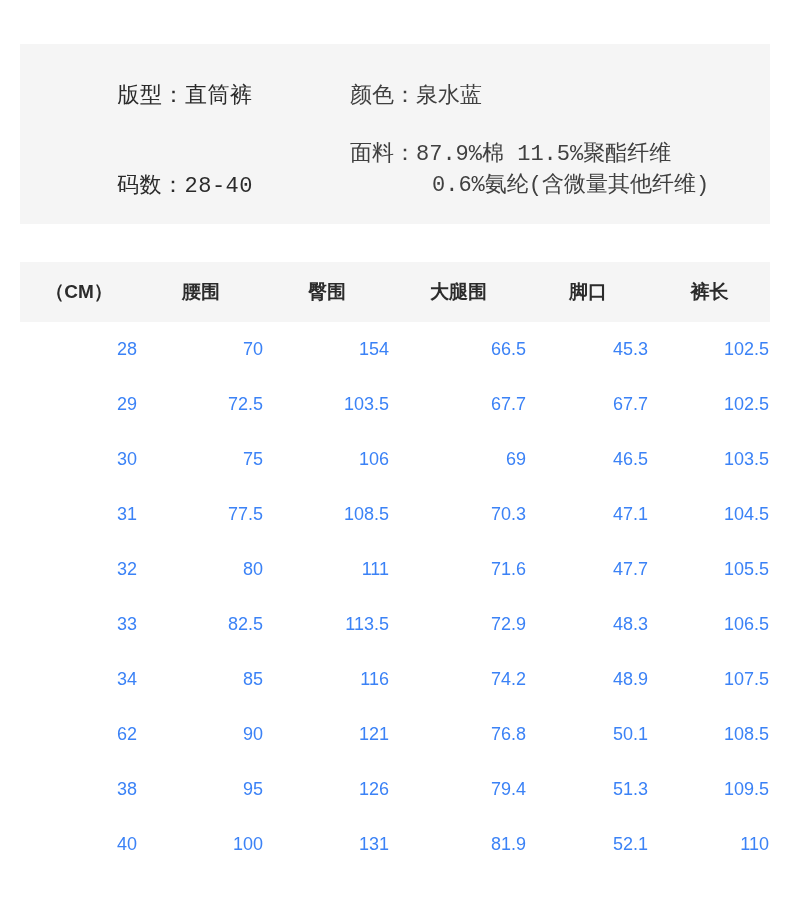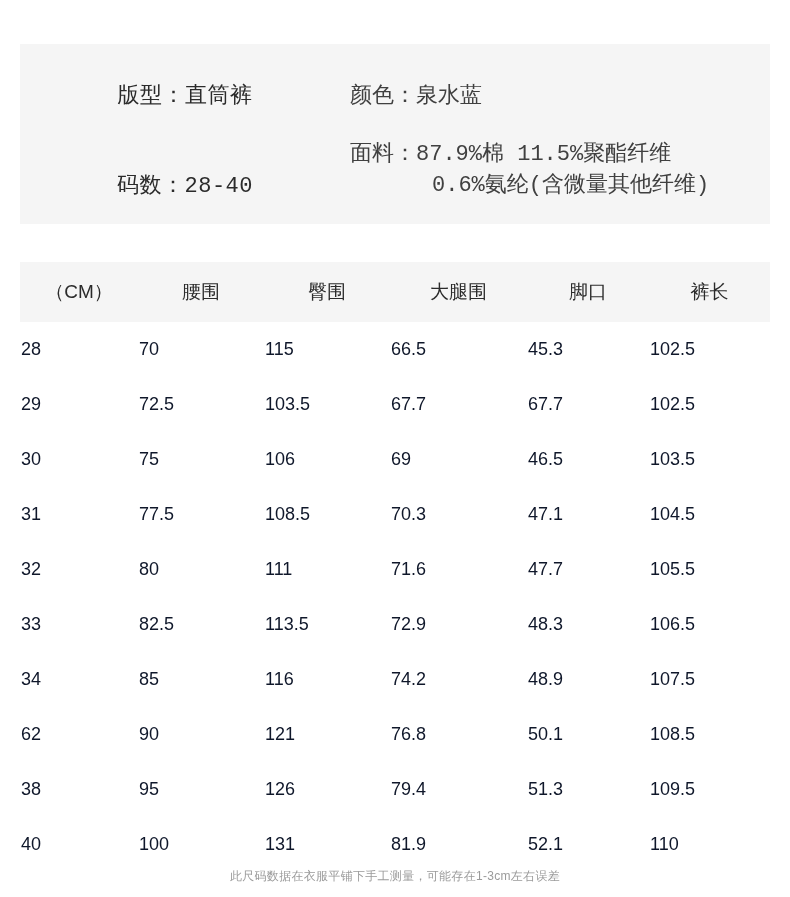--- a/index.html
+++ b/index.html
@@ -73,7 +73,7 @@
   .size-table th {
     background: #f5f5f5;
     font-size: 19px;
-    font-weight: normal;
+    font-weight: bold;
     color: #2b2b2b;
     height: 58px;
     text-align: center;

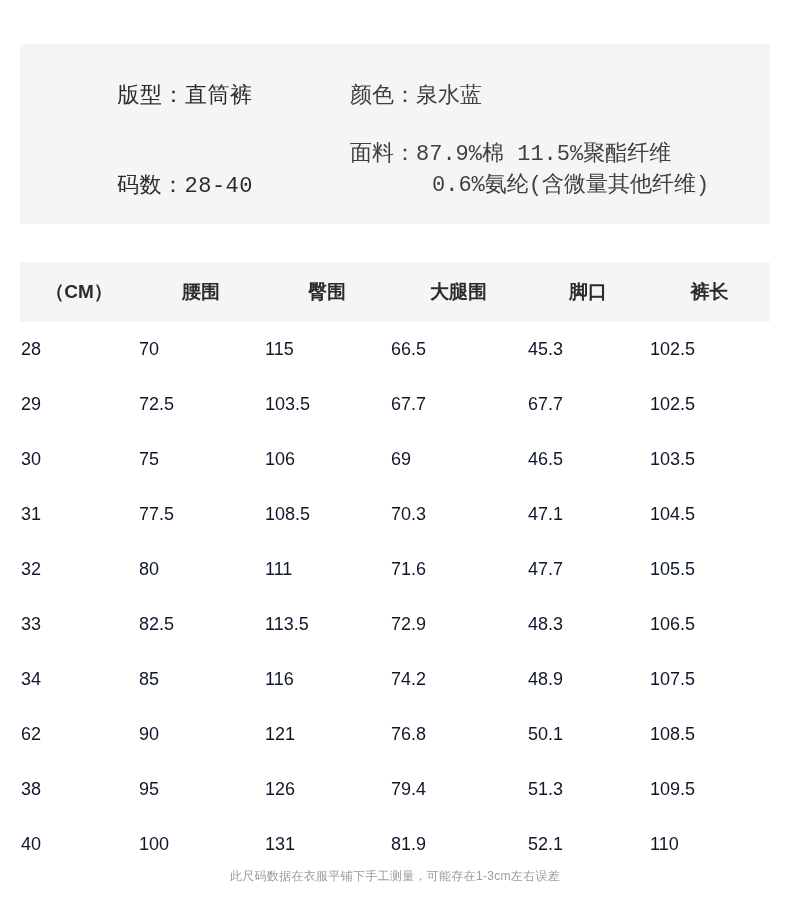--- a/index.html
+++ b/index.html
@@ -82,9 +82,9 @@
   }
   .size-table td {
     font-size: 18px;
-    color: #0f172a;
+    color: #3b82f6;
     height: 53px;
-    text-align: left;
+    text-align: right;
     vertical-align: middle;
     border: none;
     background: #ffffff;

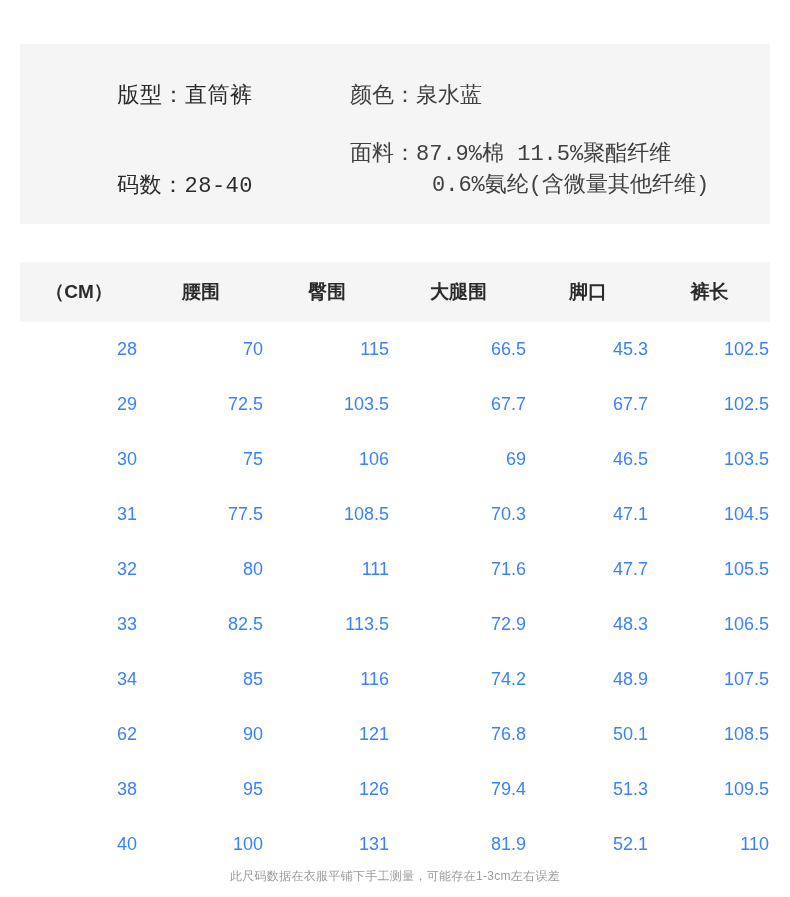--- a/index.html
+++ b/index.html
@@ -159,7 +159,7 @@
       <tr>
         <td>28</td>
         <td>70</td>
-        <td>115</td>
+        <td>154</td>
         <td>66.5</td>
         <td>45.3</td>
         <td>102.5</td>

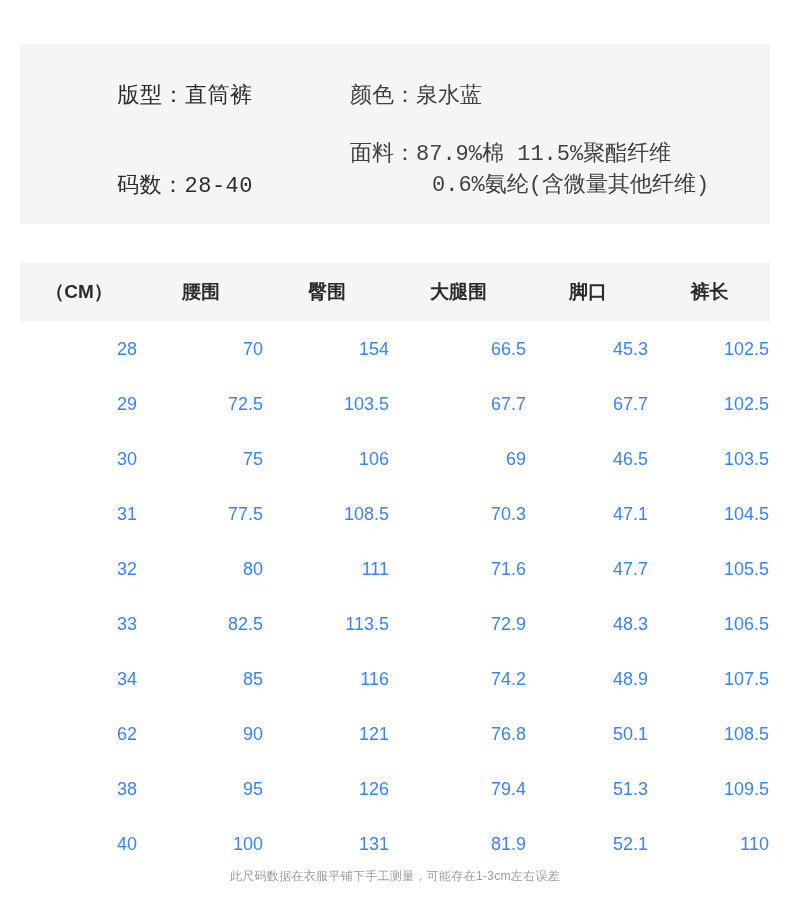--- a/index.html
+++ b/index.html
@@ -239,7 +239,6 @@
     </tbody>
   </table>
 
-  <div class="footnote">此尺码数据在衣服平铺下手工测量，可能存在1-3cm左右误差</div>
 
 </div>
 

